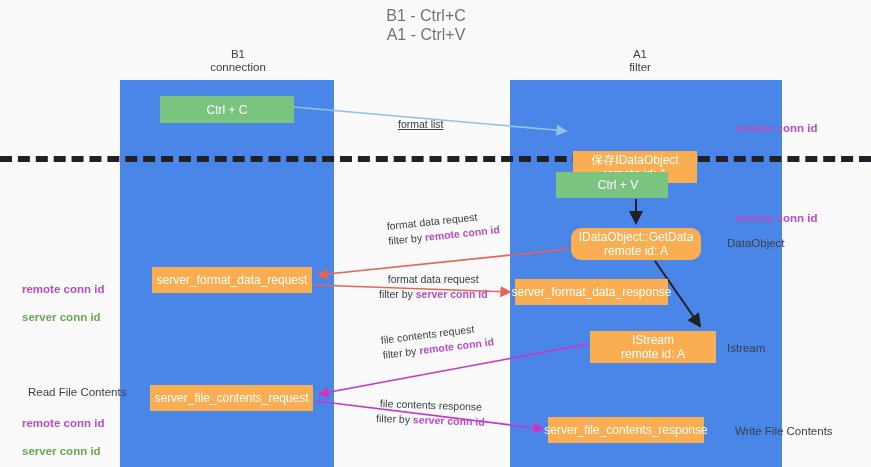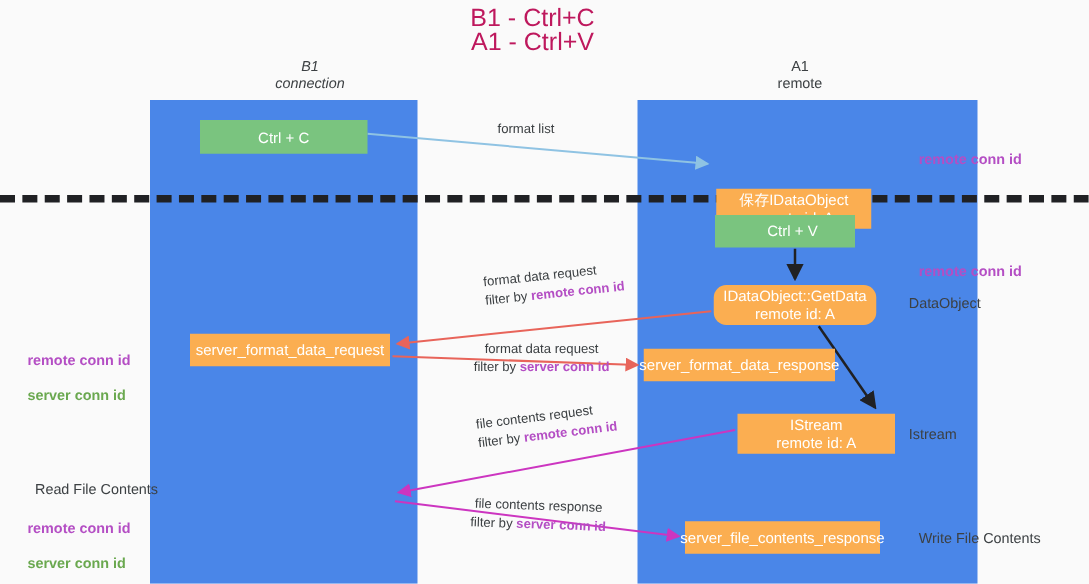--- a/index.html
+++ b/index.html
@@ -28,9 +28,9 @@
     left: 0; top: 6px;
     width: 852px;
     text-align: center;
-    font-size: 20px;
+    font-size: 16px;
     line-height: 19px;
-    color: #be185d;
+    color: #737373;
     white-space: pre-line;
   }
 

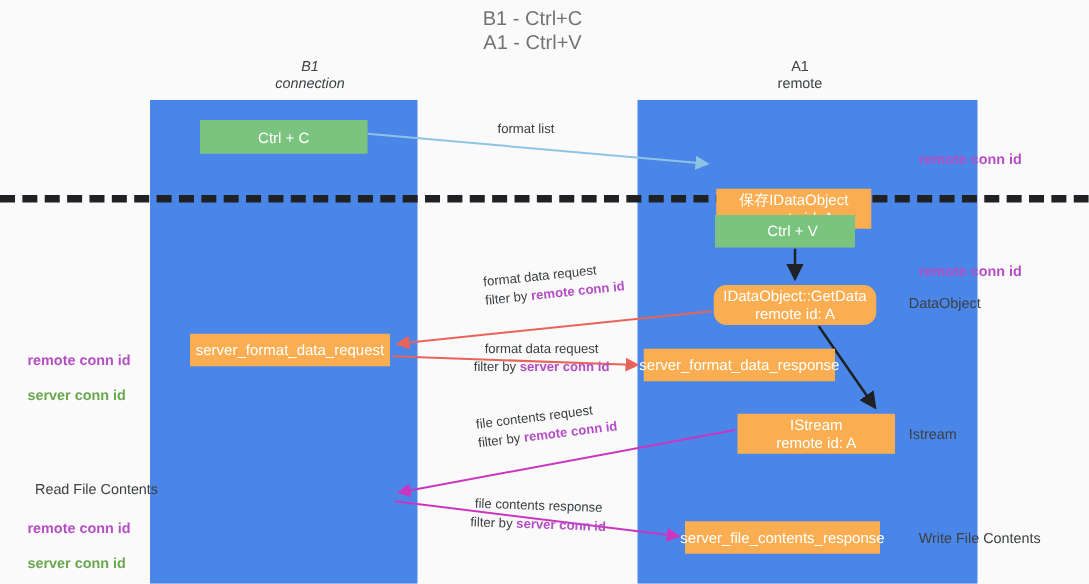--- a/index.html
+++ b/index.html
@@ -42,7 +42,7 @@
     color: #3c4043;
     white-space: pre-line;
   }
-  #head-b1 { left: 148px; top: 48px; width: 200px; font-style: italic; }
+  #head-b1 { left: 138px; top: 48px; width: 200px; }
   #head-a1 { left: 540px; top: 48px; width: 200px; }
 
   

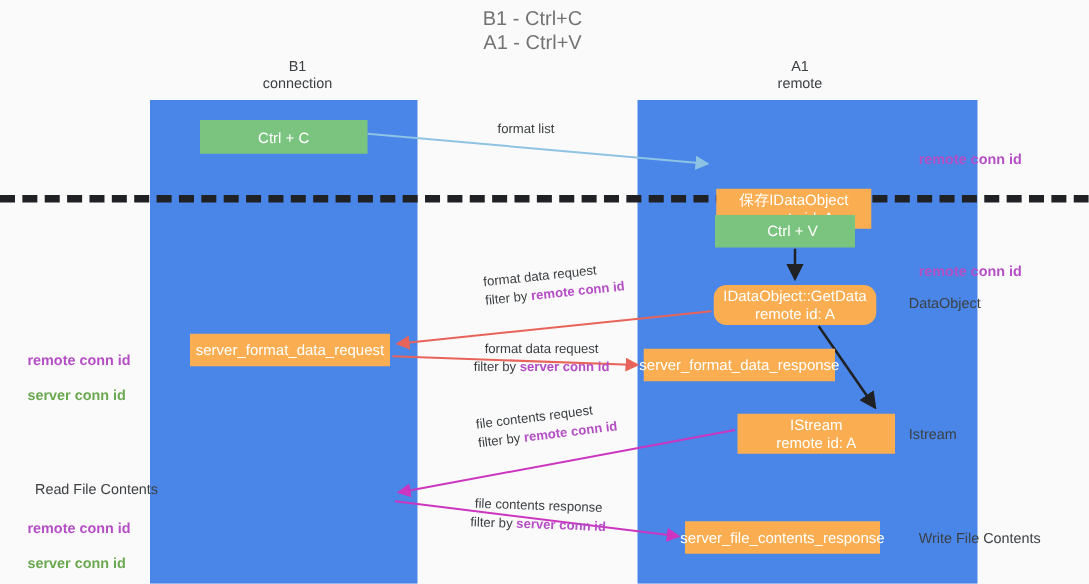--- a/index.html
+++ b/index.html
@@ -160,7 +160,7 @@
   <div class="abs col-head" id="head-b1">B1
 connection</div>
   <div class="abs col-head" id="head-a1">A1
-remote</div>
+filter</div>
 
   <div class="abs lane" id="lane-b1"></div>
   <div class="abs lane" id="lane-a1"></div>

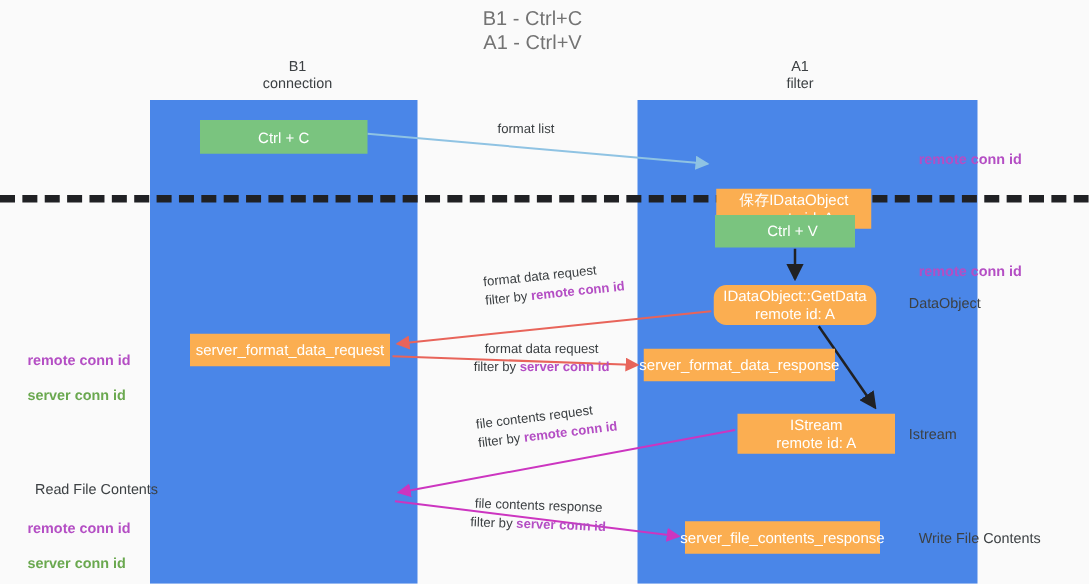--- a/index.html
+++ b/index.html
@@ -122,7 +122,7 @@
   }
   .edge-label b { font-weight: bold; }
 
-  #el-formatlist { left: 398px; top: 96px; }
+  #el-formatlist { left: 398px; top: 117px; text-decoration: underline; }
 
   #el-fdreq {
     left: 386px; top: 219px;

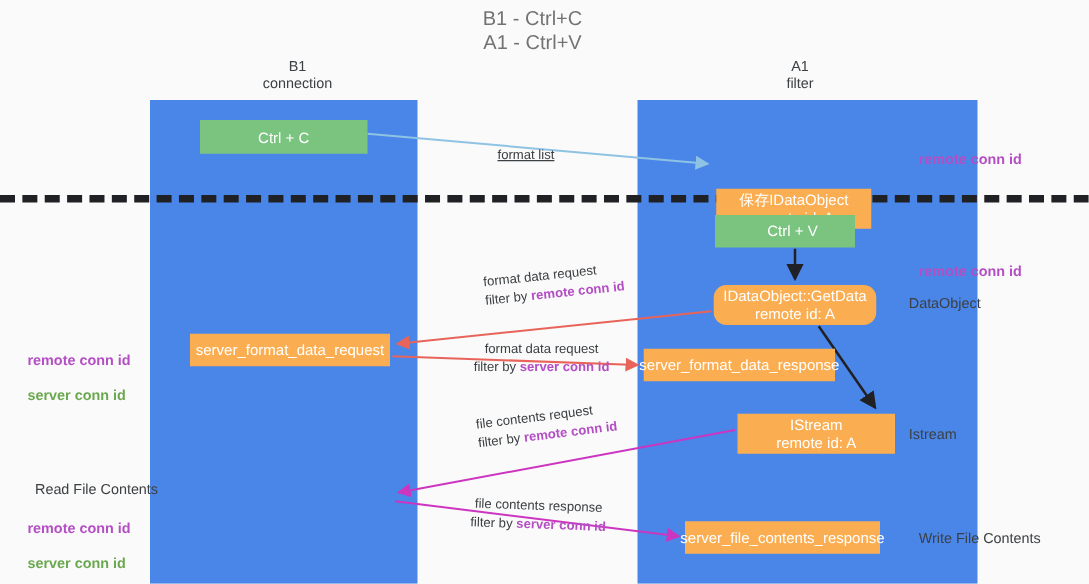--- a/index.html
+++ b/index.html
@@ -77,7 +77,7 @@
 
   #n-ctrlc   { left: 160px; top: 96px;  width: 134px; height: 27px; }
   #n-save    { left: 573px; top: 115px; width: 124px; height: 32px; margin-top: 36px; }
-  #n-ctrlv   { left: 572px; top: 172px; width: 112px; height: 26px; padding-left: 18px; }
+  #n-ctrlv   { left: 556px; top: 172px; width: 112px; height: 26px; padding-left: 18px; }
   #n-getdata { left: 571px; top: 228px; width: 130px; height: 32px; border-radius: 10px; }
   #n-sfdreq  { left: 152px; top: 267px; width: 160px; height: 26px; }
   #n-sfdresp { left: 515px; top: 279px; width: 153px; height: 26px; }

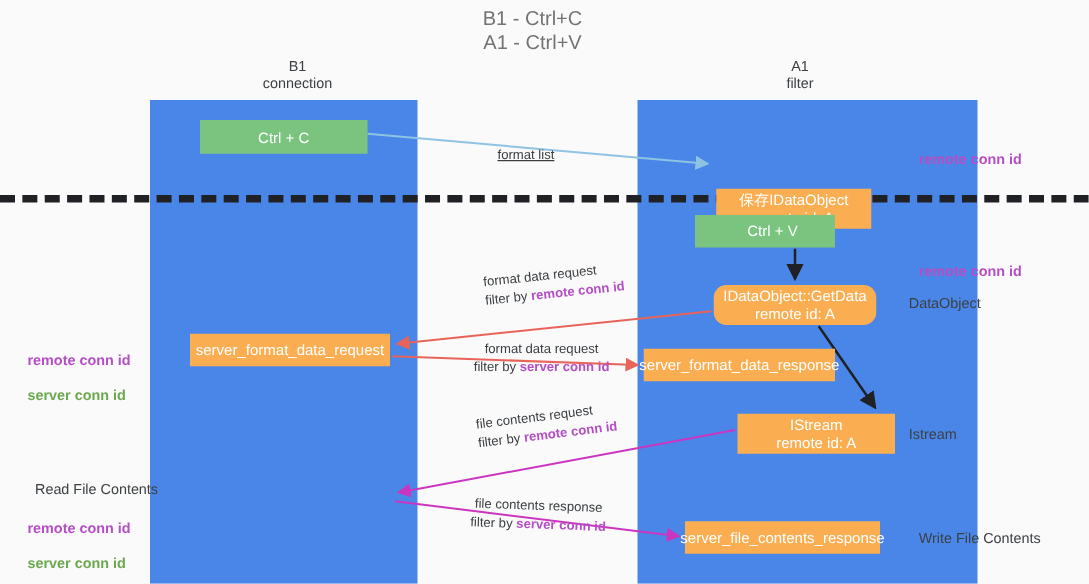--- a/index.html
+++ b/index.html
@@ -208,6 +208,7 @@
   <div class="abs node orange" id="n-sfdreq">server_format_data_request</div>
   <div class="abs node orange" id="n-istream">IStream
 remote id: A</div>
+  <div class="abs node orange" id="n-sfcreq">server_file_contents_request</div>
   <div class="abs node orange" id="n-sfcresp">server_file_contents_response</div>
 
   <div class="abs edge-label" id="el-formatlist">format list</div>

